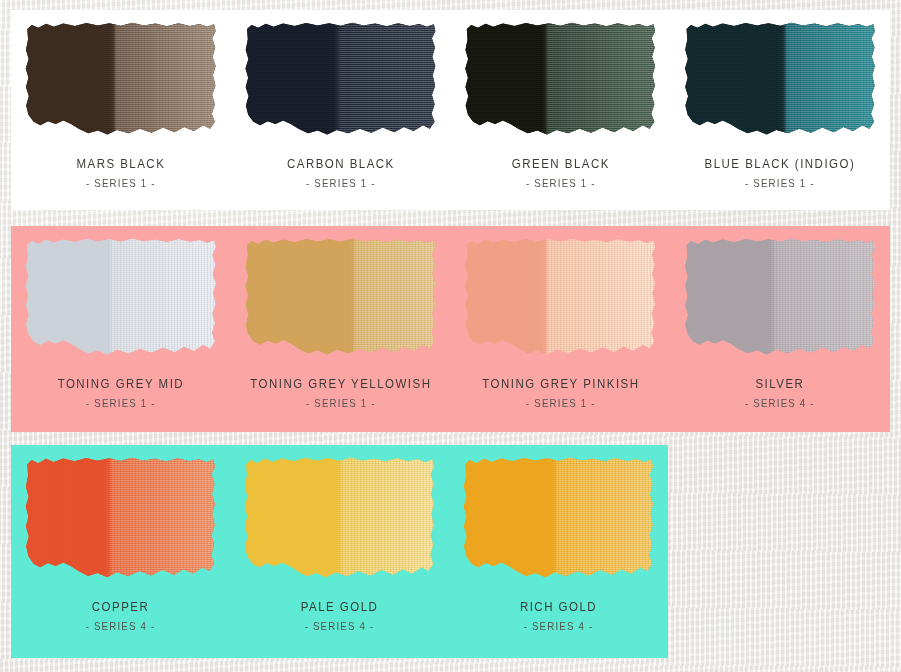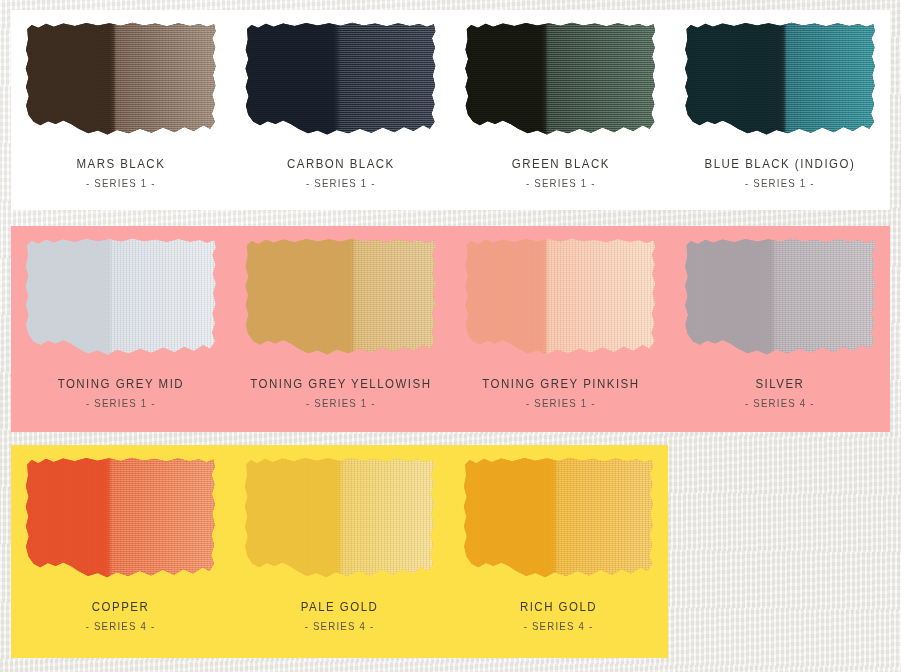--- a/index.html
+++ b/index.html
@@ -270,7 +270,7 @@
     </div>
   </div>
 
-  <div class="swatch-row" id="row-2" style="background: #fde047;">
+  <div class="swatch-row" id="row-2" style="background: #5eead4;">
     <div class="row-inner">
 
       <div class="swatch-cell">

